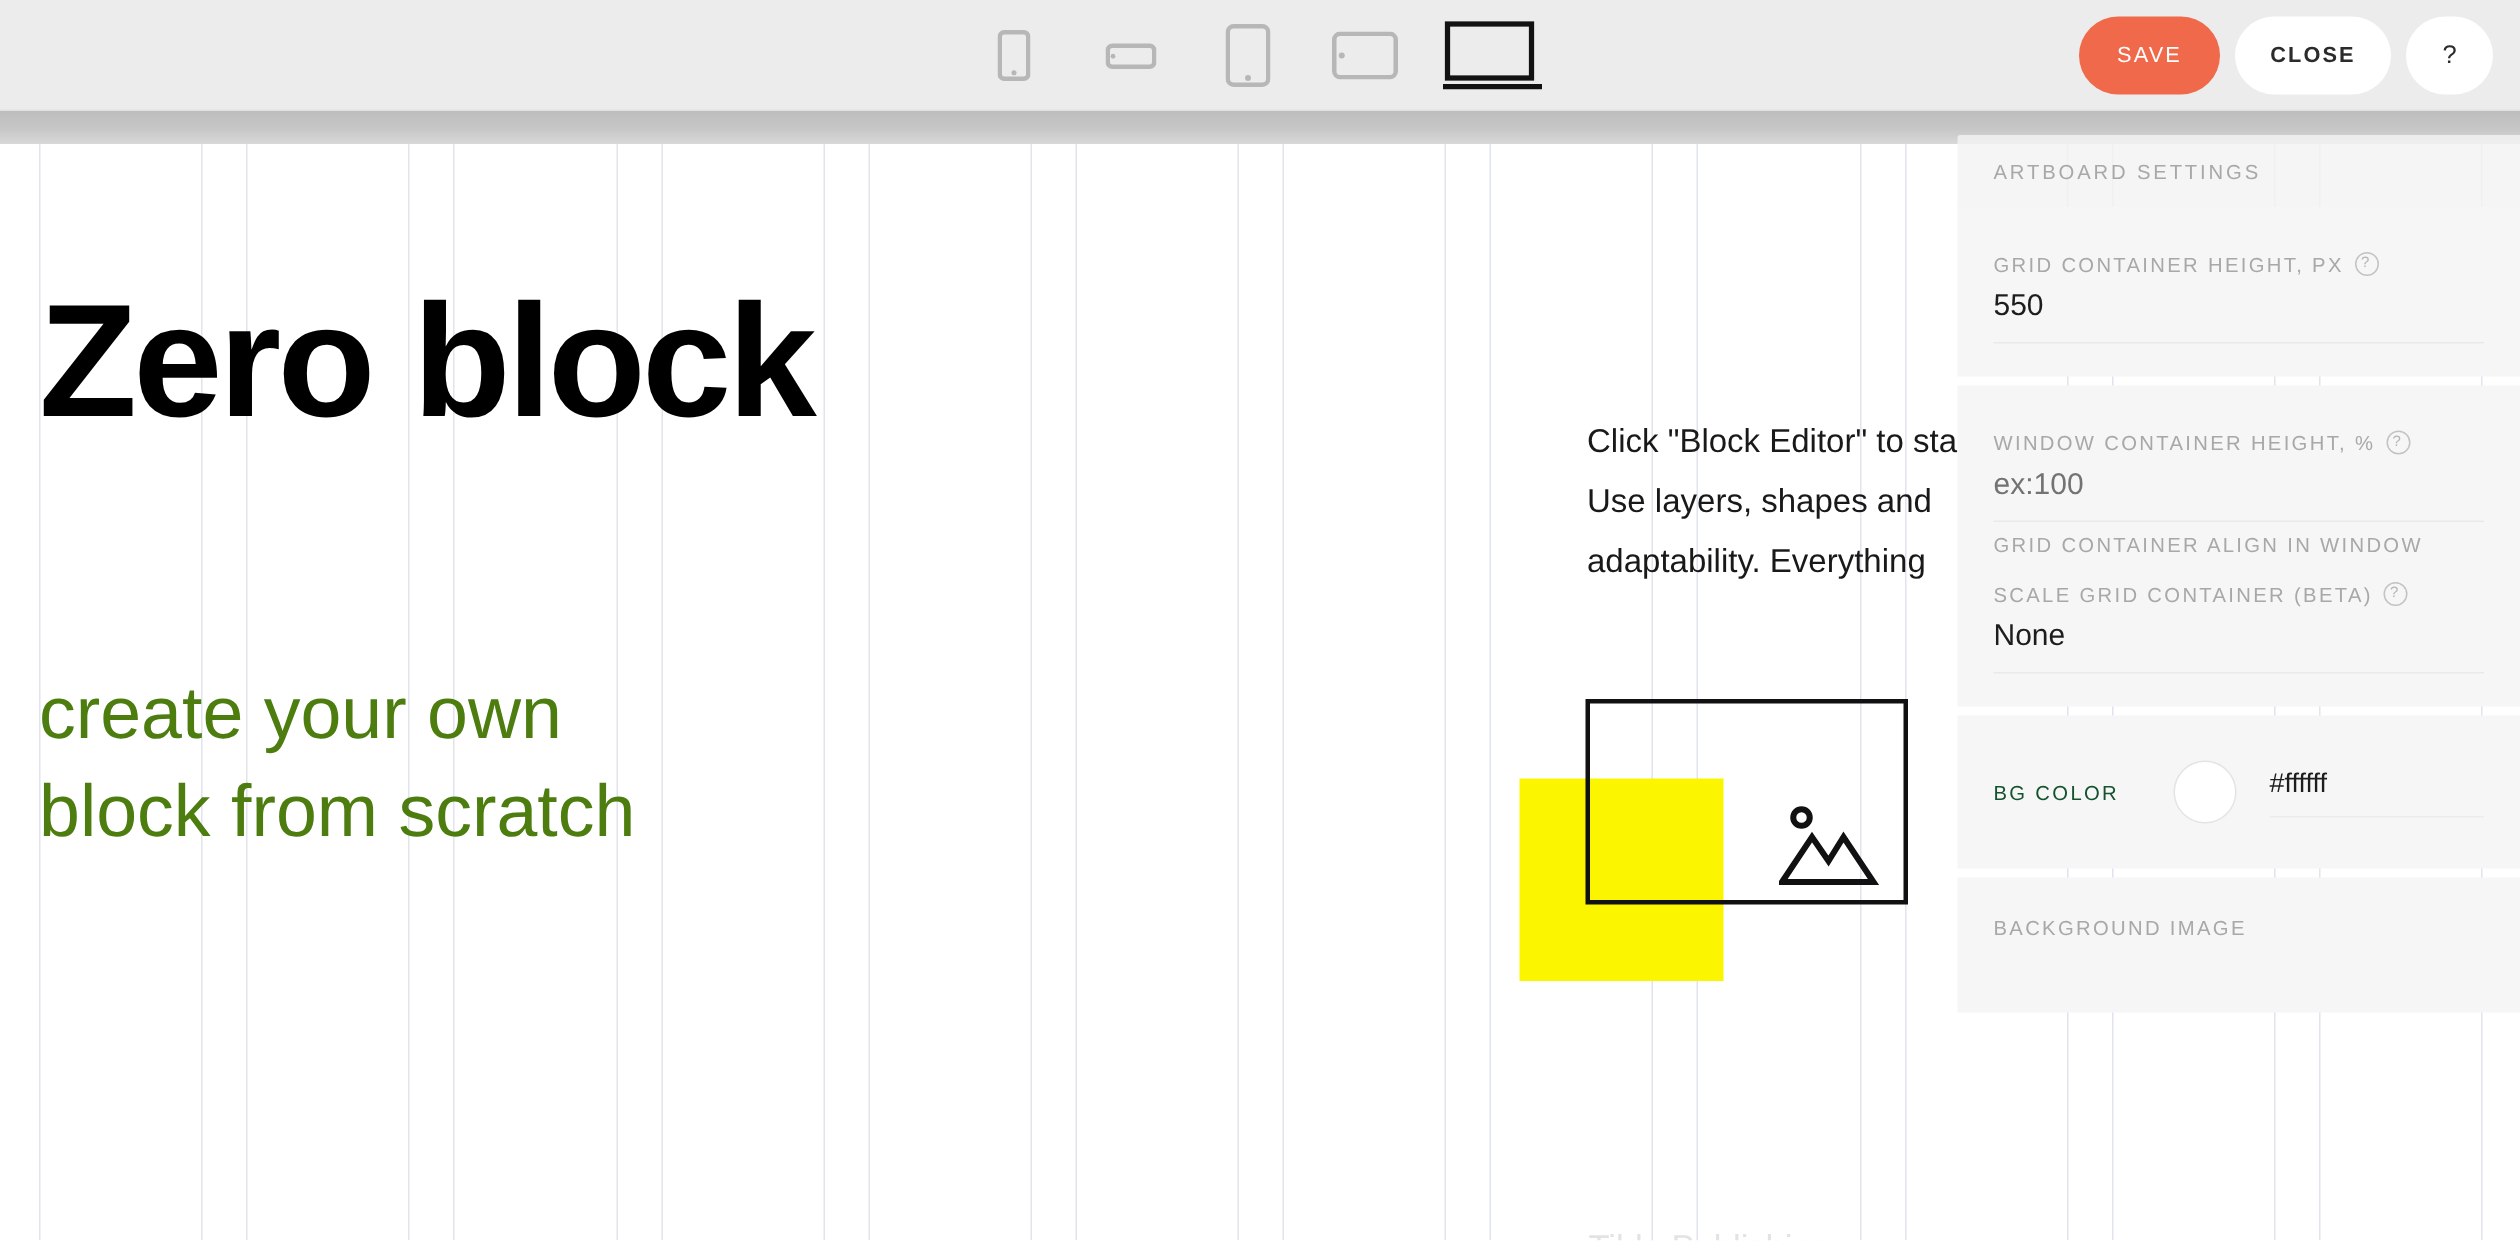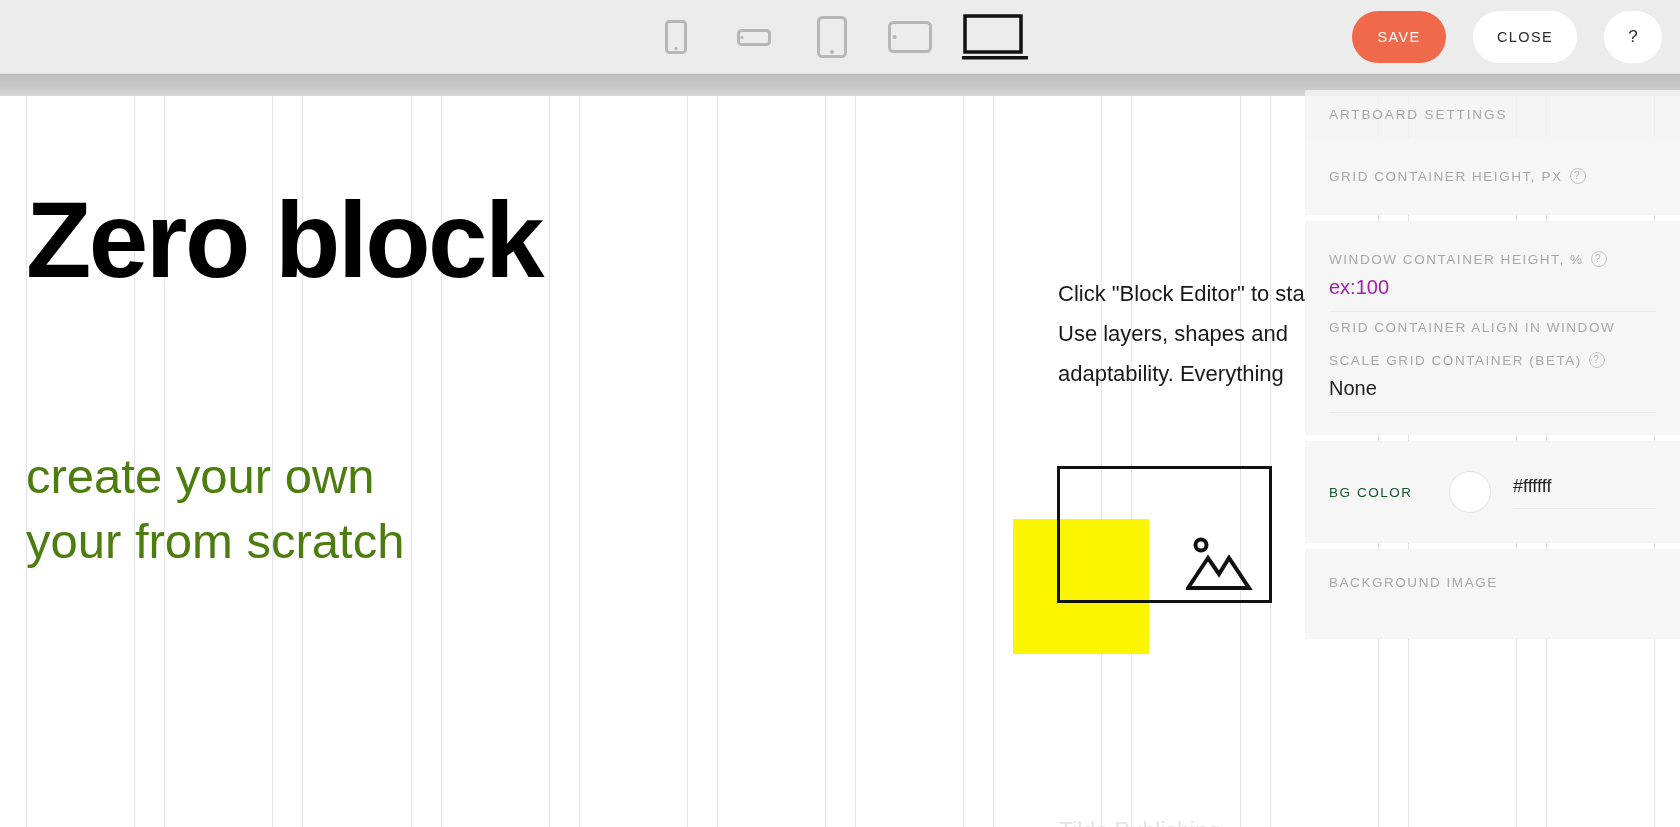--- a/index.html
+++ b/index.html
@@ -37,7 +37,7 @@
 
   .actions {
     position: absolute; right: 18px; top: 11px;
-    display: flex; align-items: center; gap: 27px;
+    display: flex; align-items: center; gap: 10px;
     z-index: 45;
     justify-content: space-between;
   }

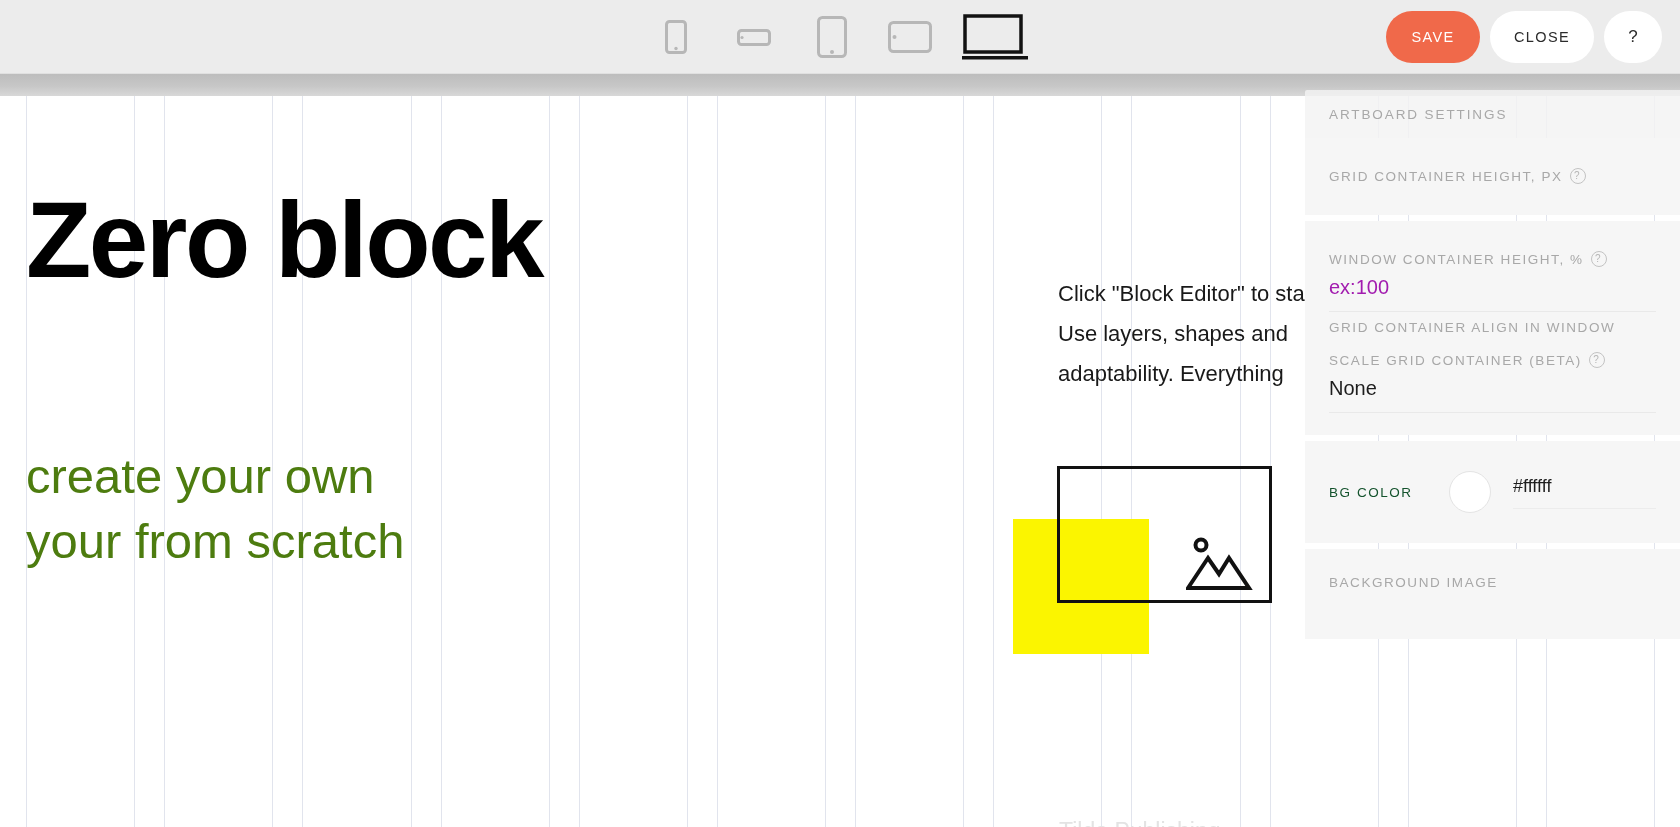--- a/index.html
+++ b/index.html
@@ -60,6 +60,7 @@
     background: #ffffff;
     color: #2b2b2b;
     width: 104px;
+    font-weight: bold;
   }
   .btn-help {
     background: #ffffff;

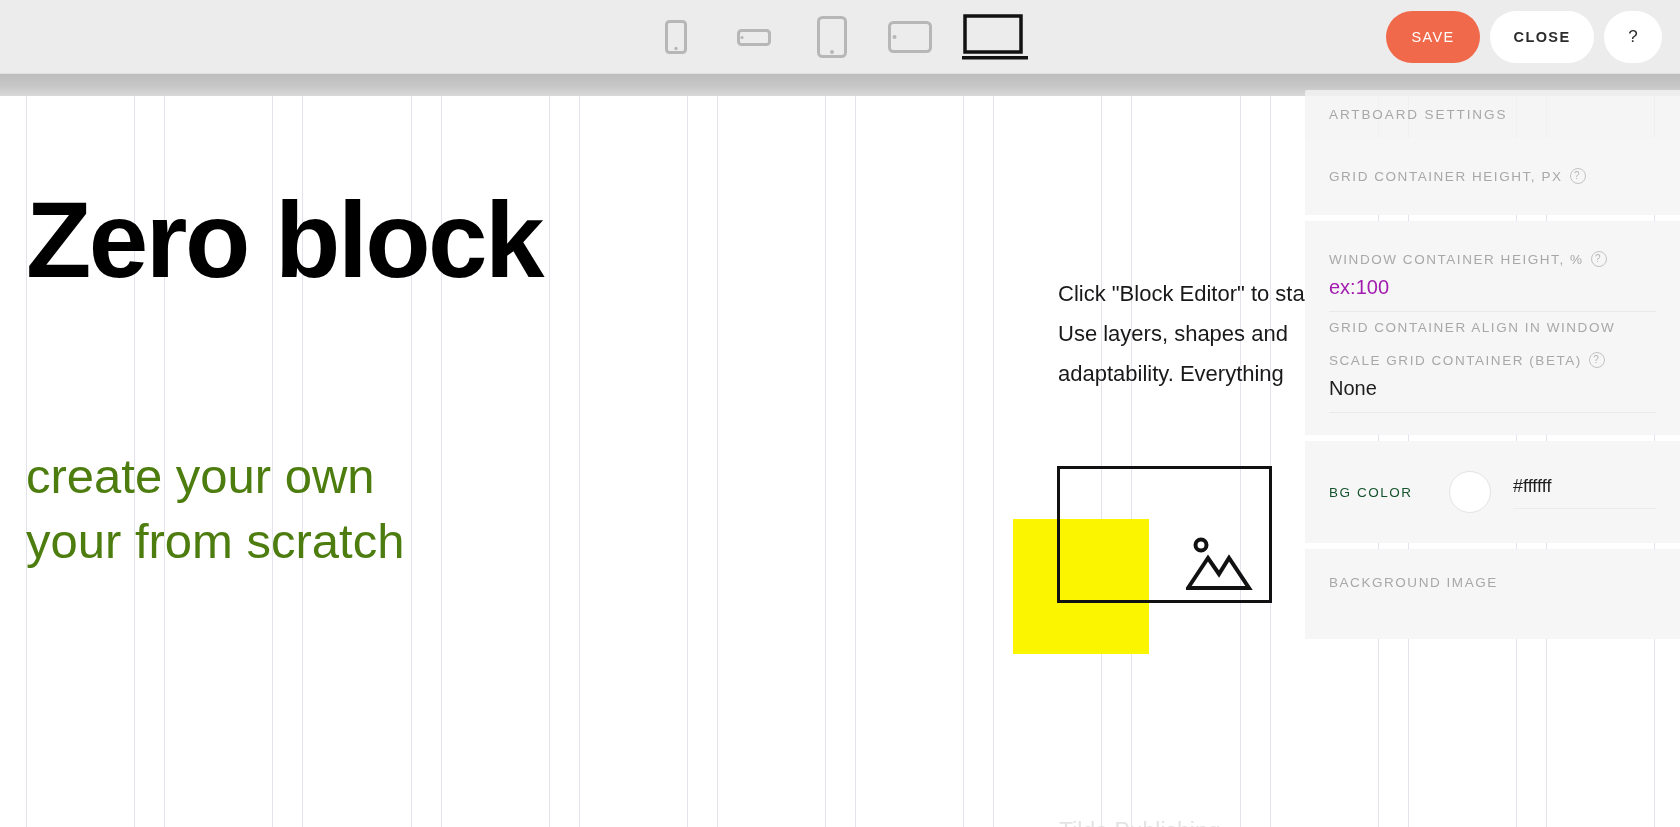--- a/index.html
+++ b/index.html
@@ -381,6 +381,7 @@
           <span>GRID CONTAINER HEIGHT, PX</span>
           <span class="qmark">?</span>
         </div>
+        <div class="field-value">550</div>
       </div>
     </div>
 

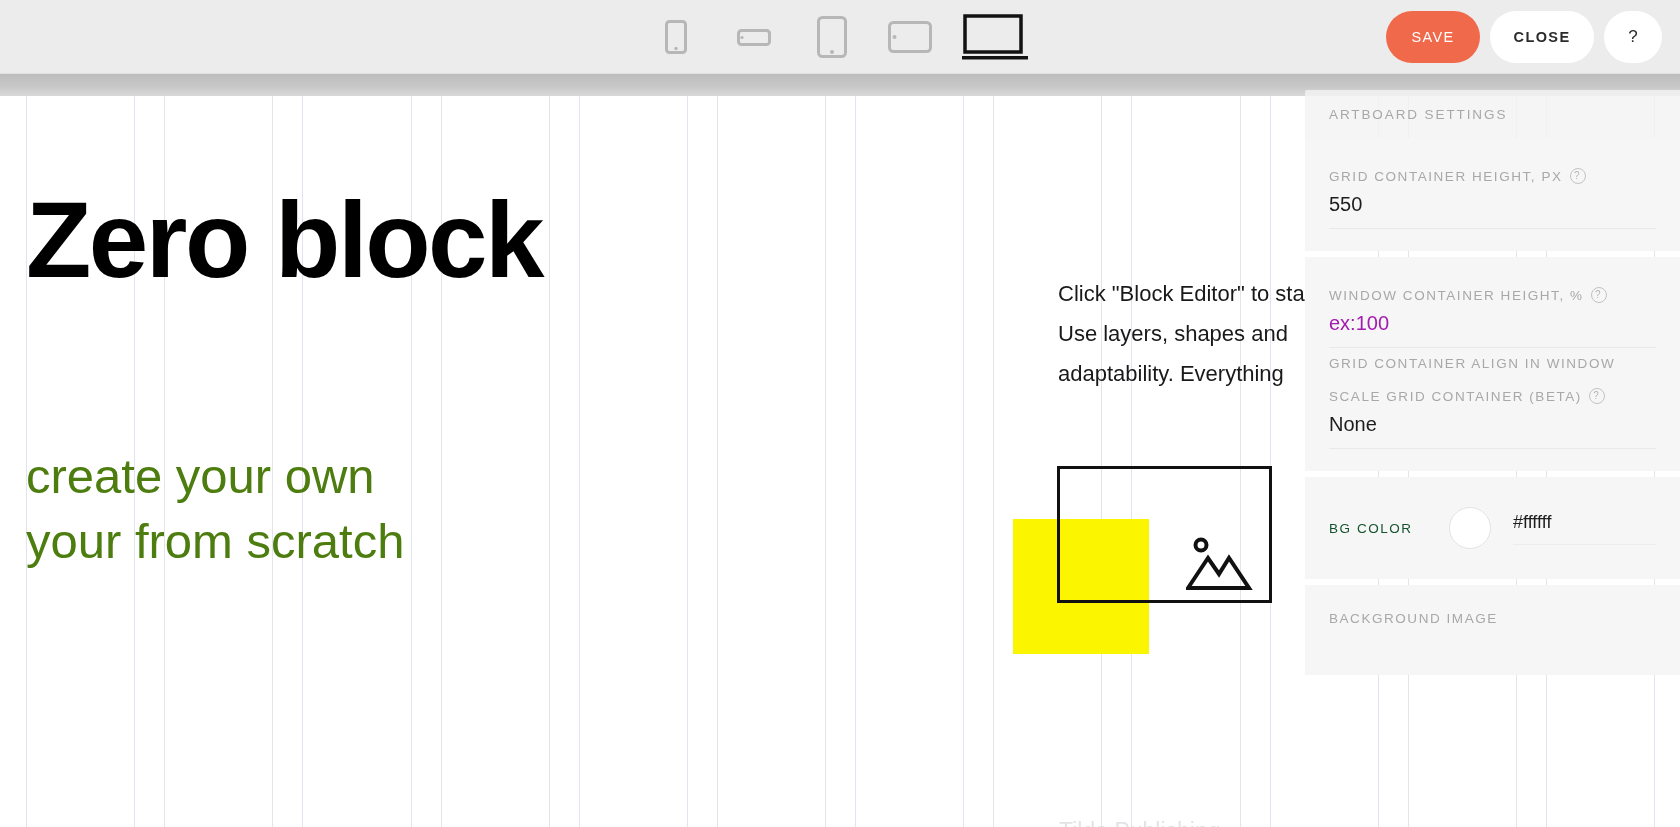--- a/index.html
+++ b/index.html
@@ -212,7 +212,7 @@
     cursor: text;
     min-height: 32px;
   }
-  .field-value.placeholder { color: #a21caf; }
+  .field-value.placeholder { color: #737373; }
   .field:last-child .field-value { border-bottom: 1px solid #e9e9e9; }
 
   .bgcolor-row {

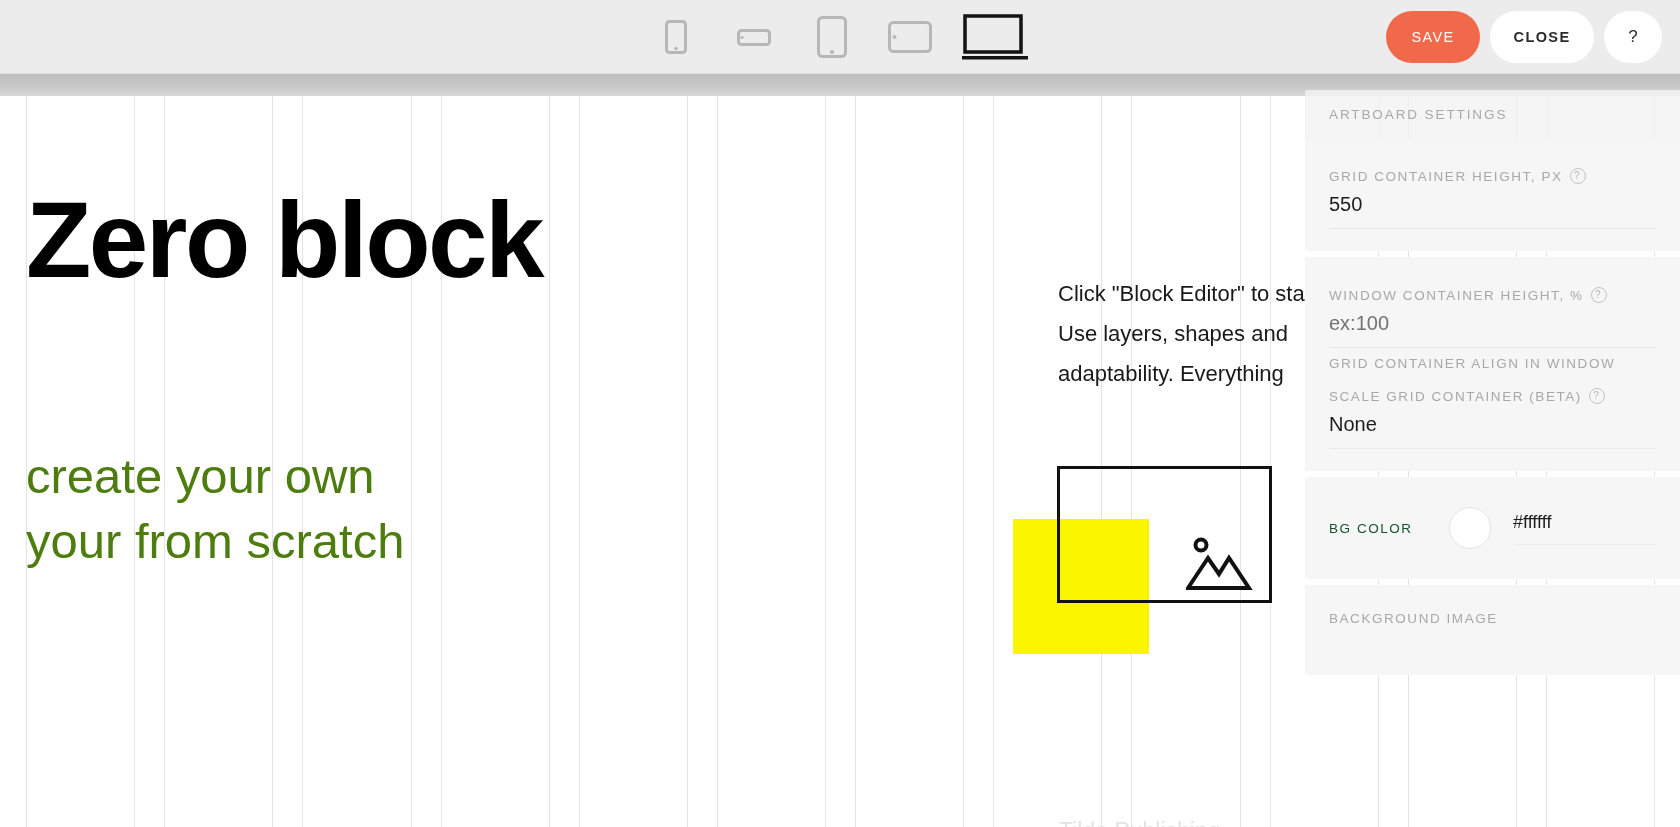--- a/index.html
+++ b/index.html
@@ -344,7 +344,7 @@
 
       <div class="subhead">
         <div>create your own</div>
-        <div>your from scratch</div>
+        <div>block from scratch</div>
       </div>
 
       <div class="bodytext">

